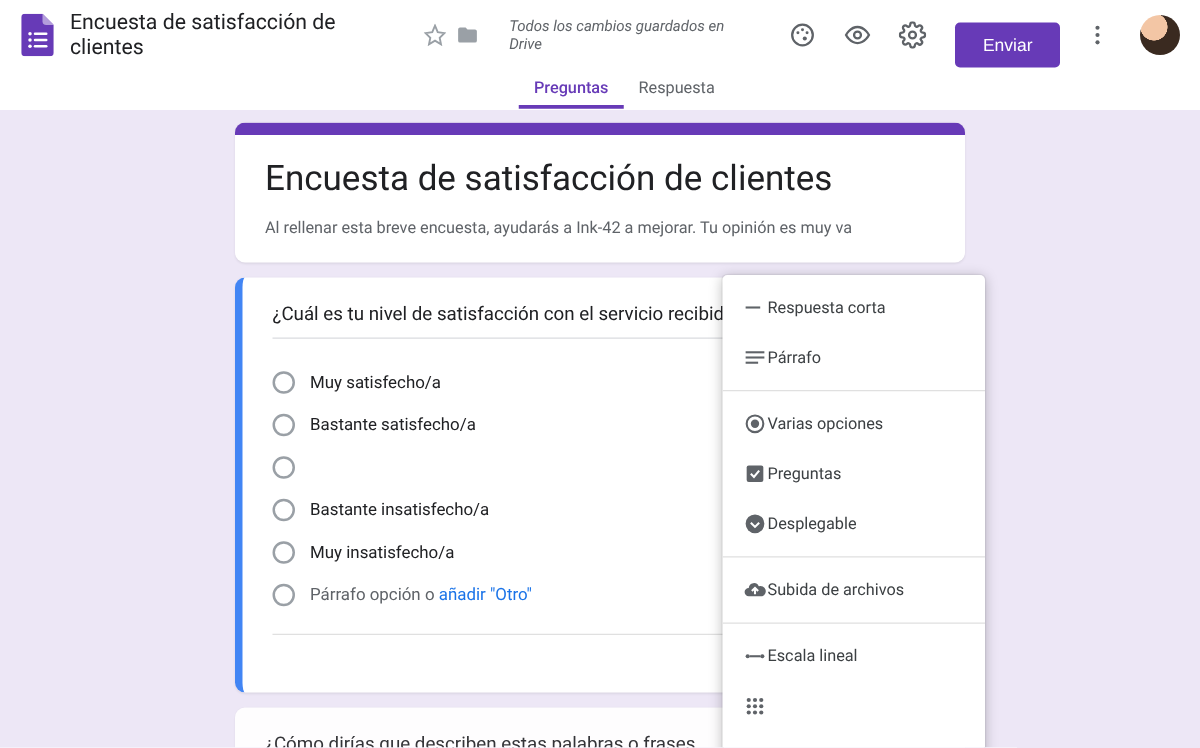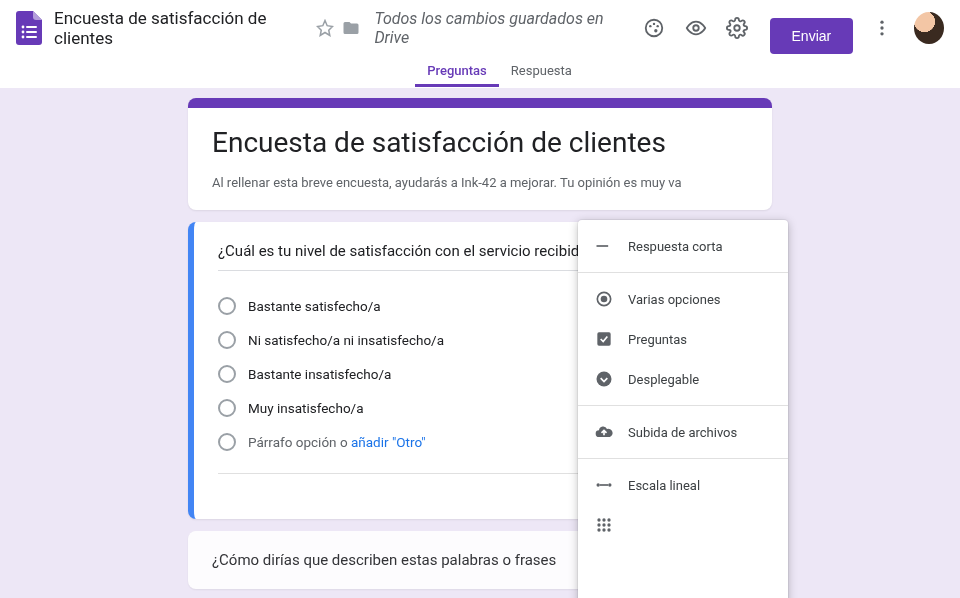--- a/index.html
+++ b/index.html
@@ -32,10 +32,10 @@
   }
   .star-icon, .folder-icon { color:#5f6368; display:inline-flex; }
   .save-status {
-    font-size: 16px;
+    font-size: 12px;
     font-style: italic;
     color: #5f6368;
-    margin-left: 6px;
+    margin-left: 16px;
   }
   .header-spacer { flex: 1; }
   .hdr-icon {

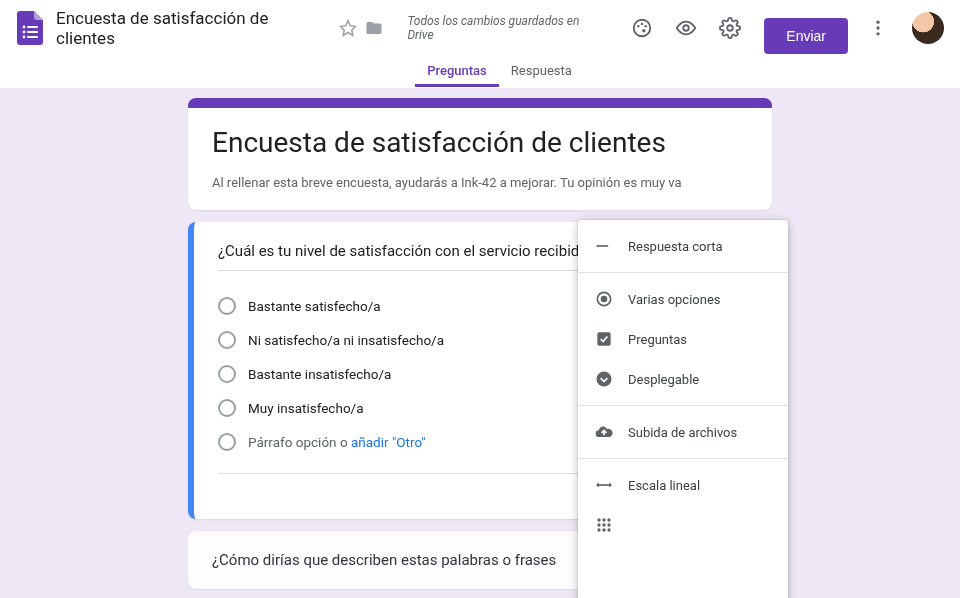--- a/index.html
+++ b/index.html
@@ -172,7 +172,6 @@
   .menu-item {
     display:flex;
     align-items:center;
-    gap:14px;
     padding: 10px 16px;
     font-size: 13px;
     color:#3c4043;

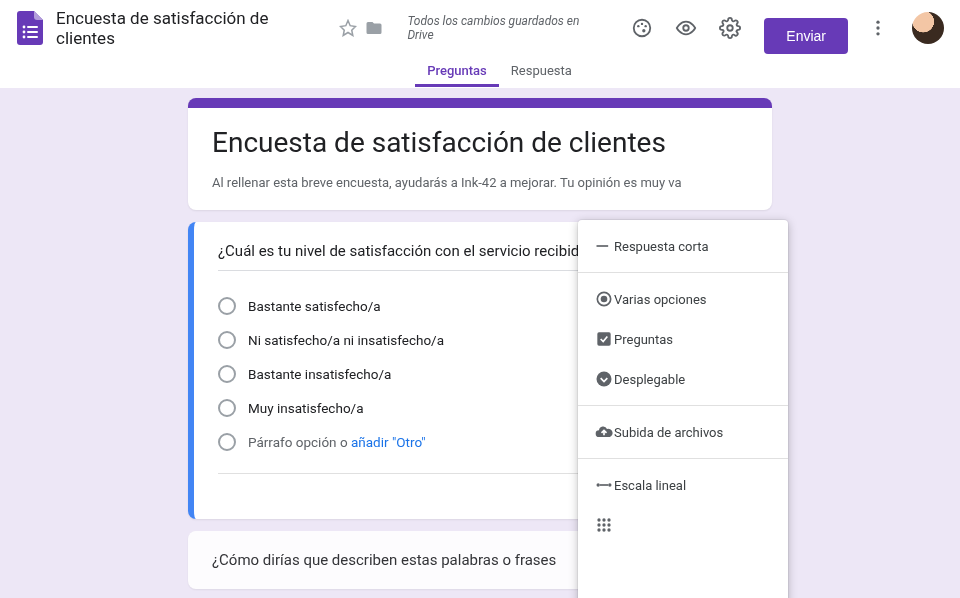--- a/index.html
+++ b/index.html
@@ -310,6 +310,14 @@
         </svg>
       <span>Respuesta corta</span>
     </div>
+    <div class="menu-item">
+      <svg width="20" height="20" viewBox="0 0 24 24" fill="#5f6368">
+          <rect x="3" y="6" width="18" height="2"></rect>
+          <rect x="3" y="11" width="18" height="2"></rect>
+          <rect x="3" y="16" width="12" height="2"></rect>
+        </svg>
+      <span>Párrafo</span>
+    </div>
     <div class="menu-sep"></div>
     <div class="menu-item">
       <svg width="20" height="20" viewBox="0 0 24 24" fill="none" stroke="#5f6368" stroke-width="2">

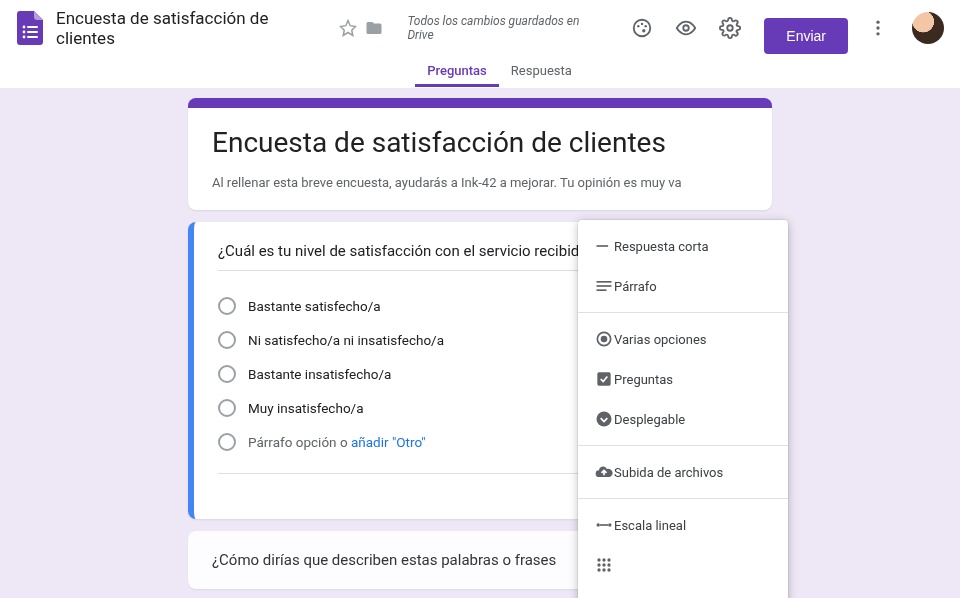--- a/index.html
+++ b/index.html
@@ -263,6 +263,10 @@
 
       <div class="opt-row">
         <span class="radio-dot"></span>
+        <span>Muy satisfecho/a</span>
+      </div>
+      <div class="opt-row">
+        <span class="radio-dot"></span>
         <span>Bastante satisfecho/a</span>
       </div>
       <div class="opt-row">

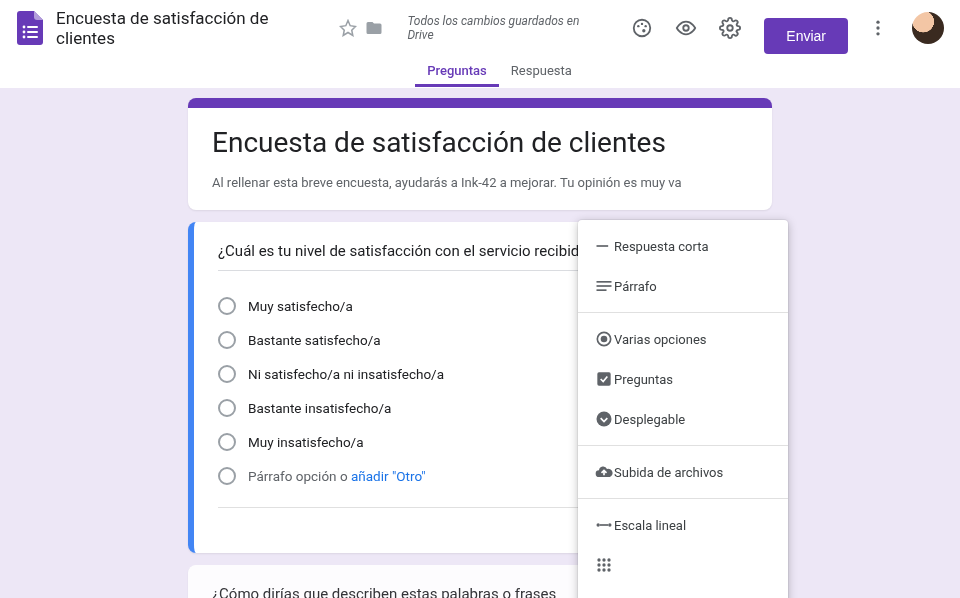--- a/index.html
+++ b/index.html
@@ -271,7 +271,6 @@
       </div>
       <div class="opt-row">
         <span class="radio-dot"></span>
-        <span>Ni satisfecho/a ni insatisfecho/a</span>
       </div>
       <div class="opt-row">
         <span class="radio-dot"></span>

